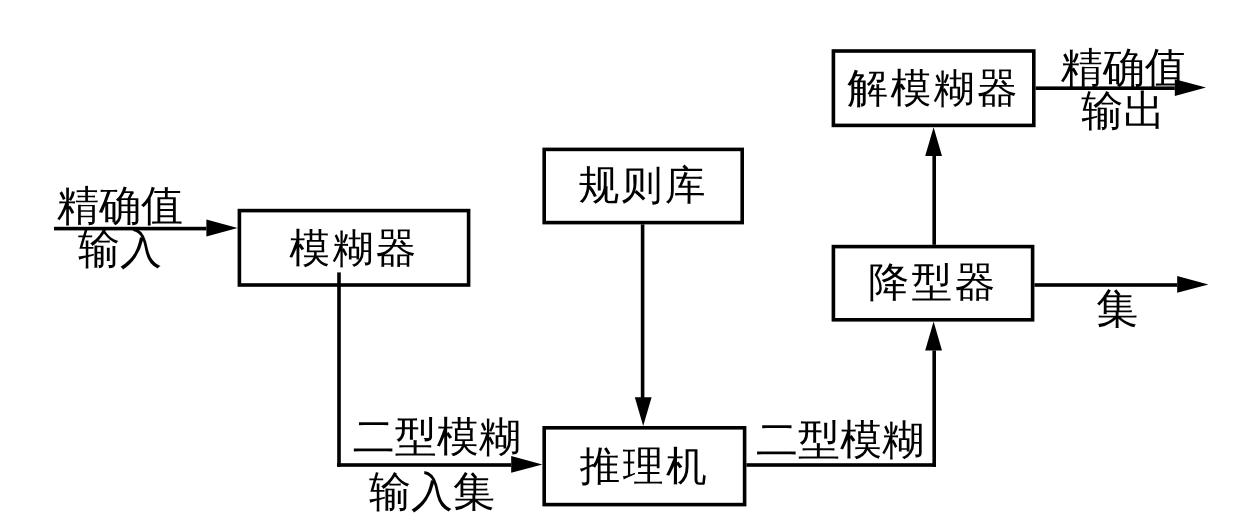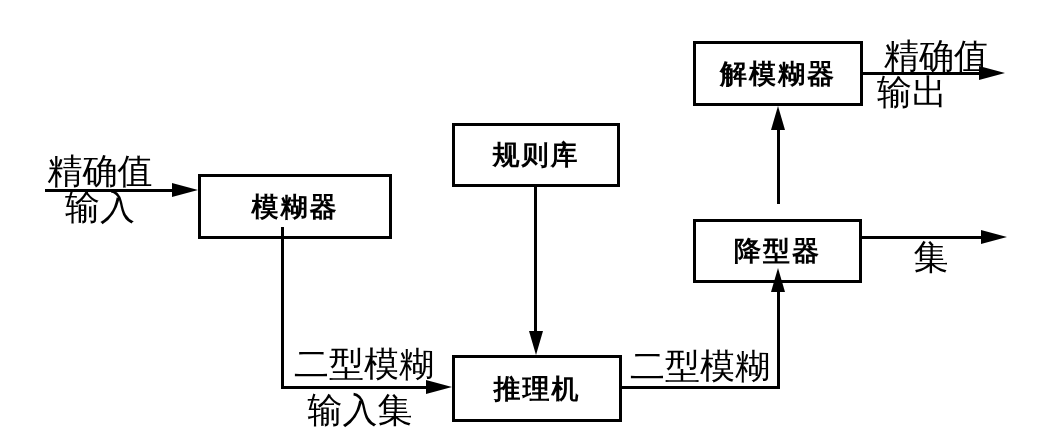--- a/index.html
+++ b/index.html
@@ -24,10 +24,9 @@
     display: flex;
     align-items: center;
     justify-content: center;
-    font-size: 27px;
+    font-size: 34px;
     letter-spacing: 2px;
     white-space: nowrap;
-    font-weight: bold;
   }
   .hline, .vline {
     position: absolute;

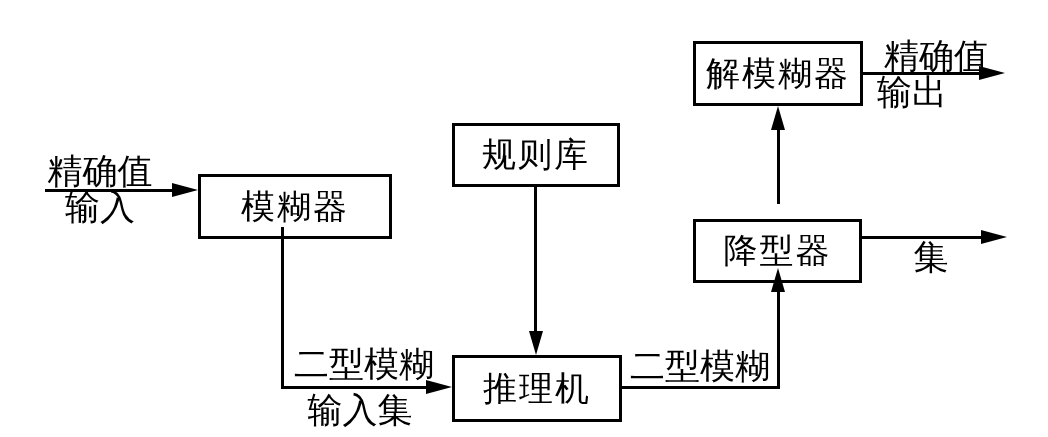--- a/index.html
+++ b/index.html
@@ -121,7 +121,7 @@
   <div class="edge-label" style="left:865px; top:243px; width:132px;">集</div>
 
   <div class="edge-label" style="left:884px; top:42px; width:104px;">精确值</div>
-  <div class="edge-label" style="left:860px; top:78px; width:104px;">输出</div>
+  <div class="edge-label" style="left:884px; top:78px; width:104px;">输出</div>
 
 </div>
 

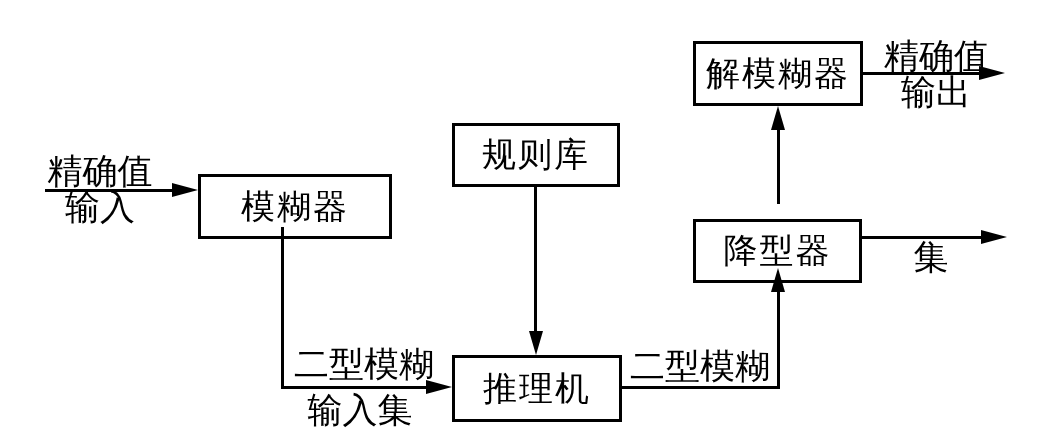--- a/index.html
+++ b/index.html
@@ -79,7 +79,7 @@
     <span>推理机</span>
   </div>
 
-  <div class="box" style="left:693px; top:204px; width:169px; height:64px;margin-top:15px;">
+  <div class="box" style="left:693px; top:204px; width:169px; height:64px;">
     <span>降型器</span>
   </div>
 

